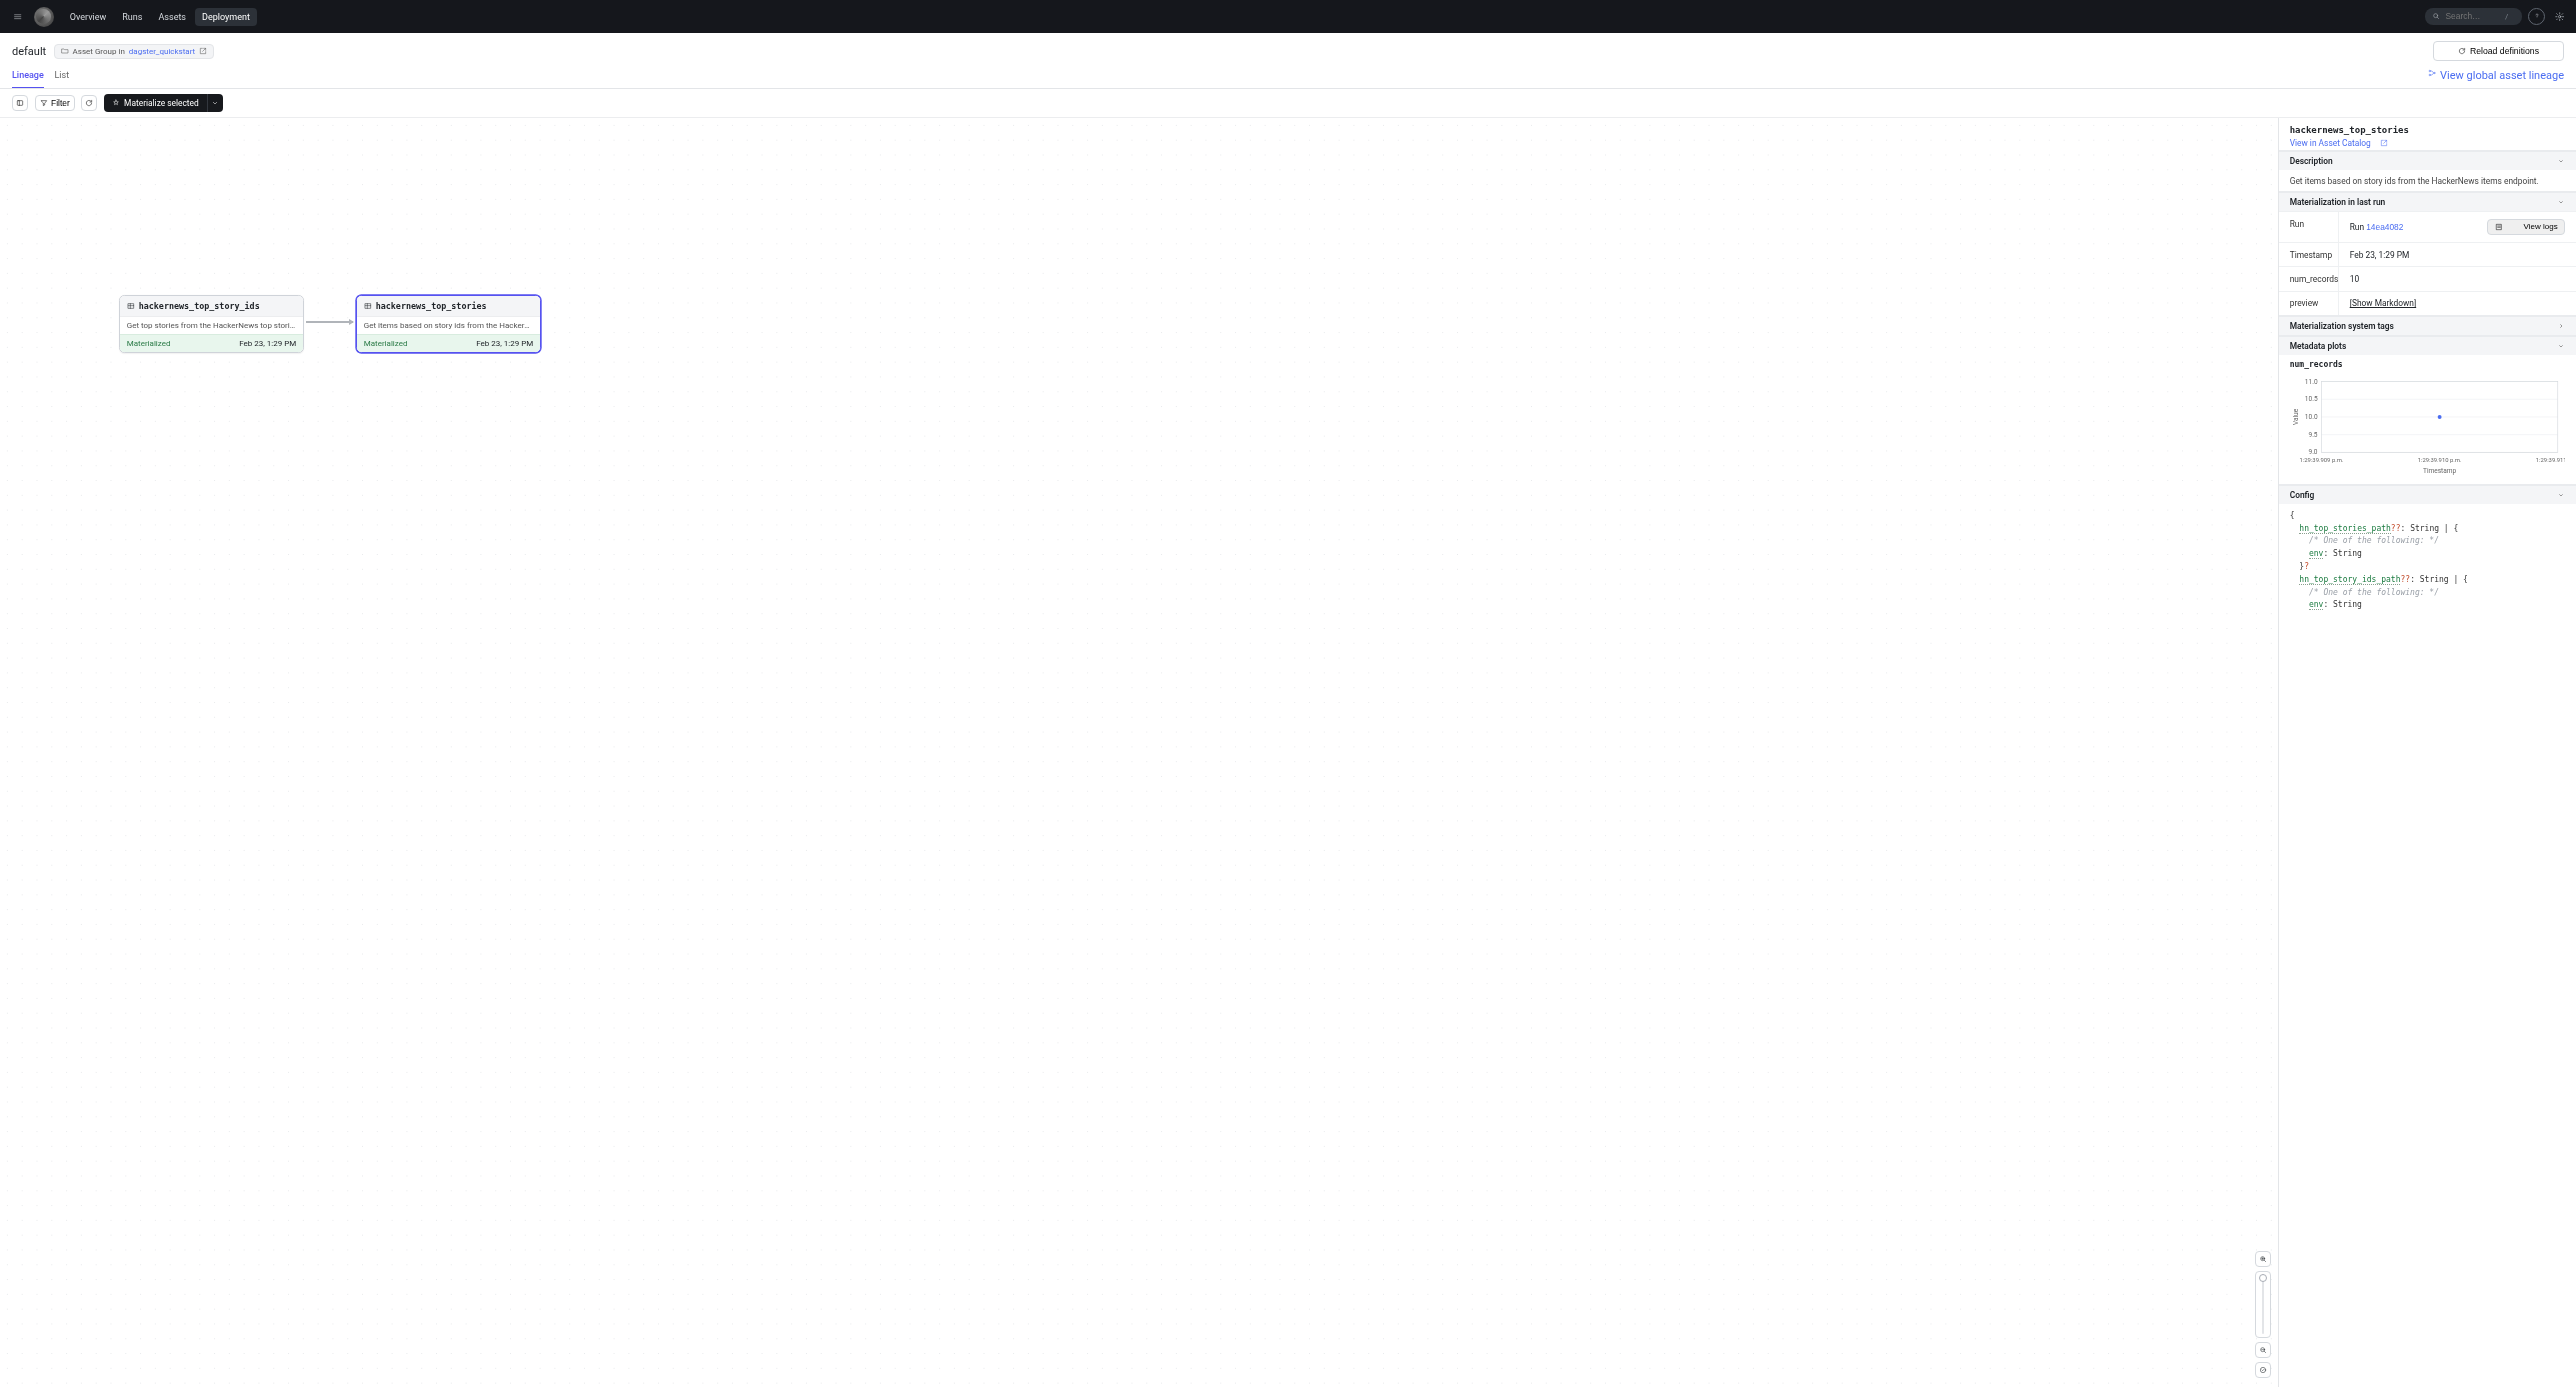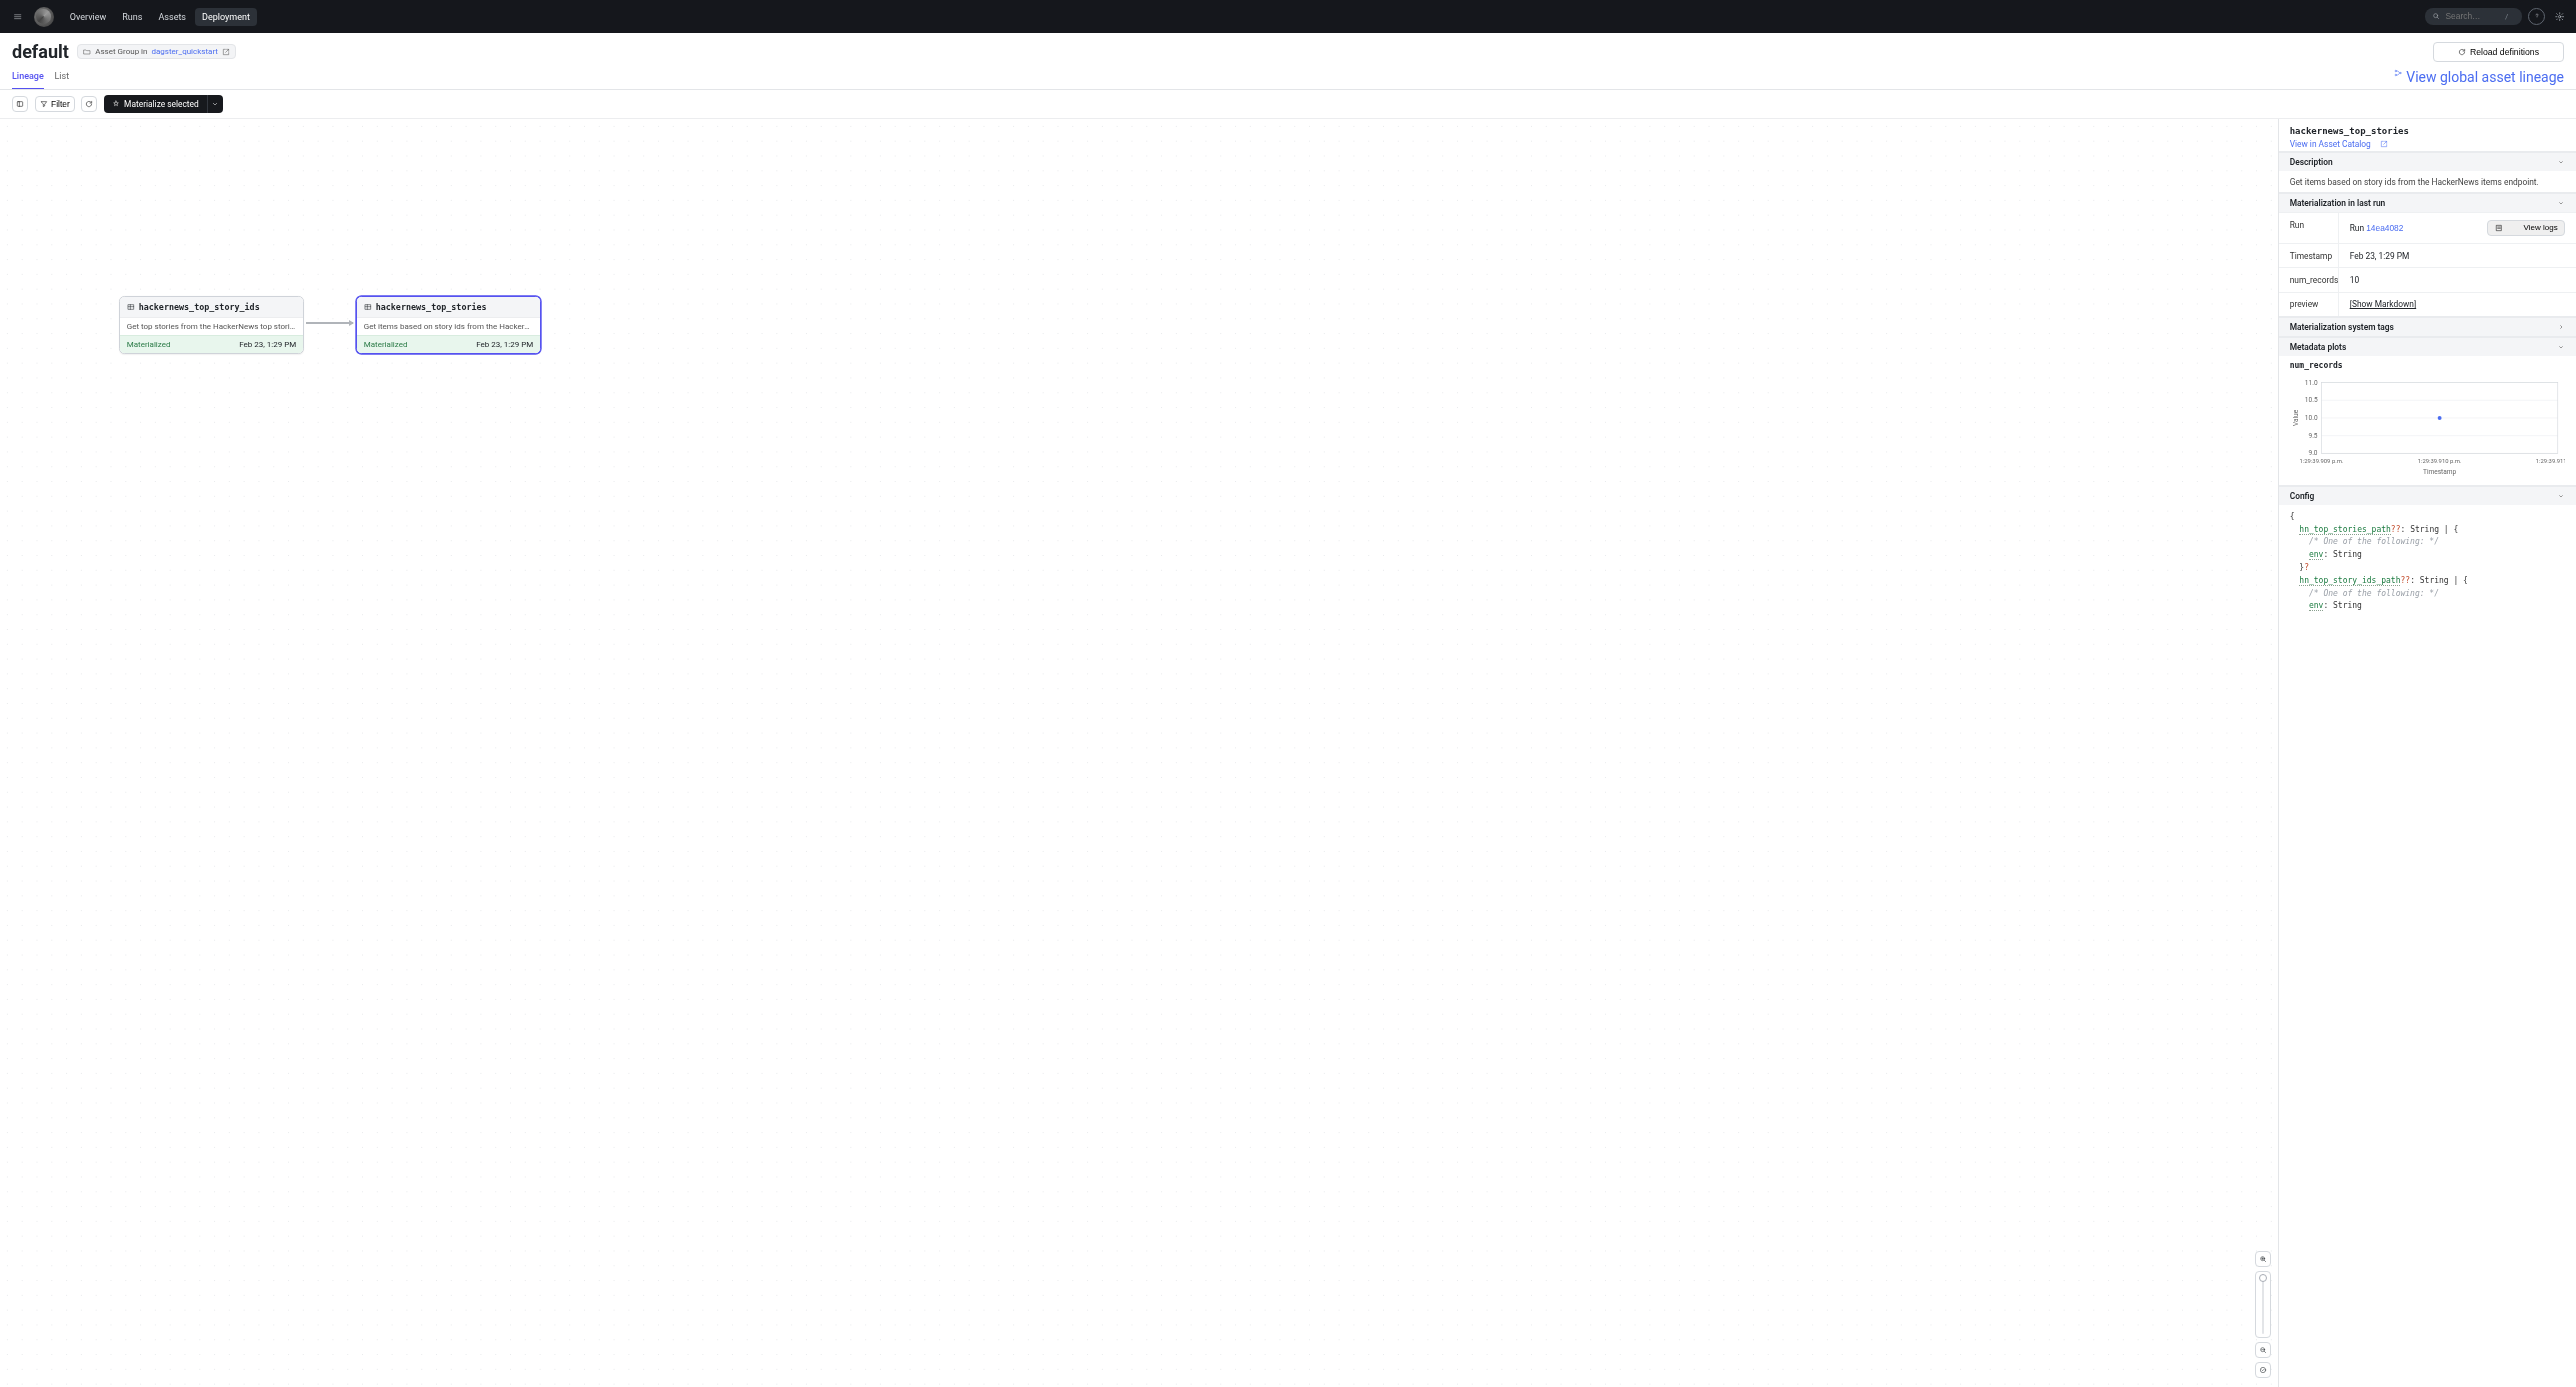--- a/index.html
+++ b/index.html
@@ -23,7 +23,7 @@
 
   
   .pageheader { display:flex; align-items:center; padding: 8px 12px 2.7px; gap: 8px; }
-  .pagetitle { font-size: 18px; font-weight: 700; }
+  .pagetitle { font-size: 11px; font-weight: 400; }
   .groupchip { display:inline-flex; align-items:center; gap:4px; background:#f3f4f6; border:0.7px solid #e3e5e8; border-radius:4px; padding:2px 5.4px; font-size:8px; color:#555; }
   .groupchip a { color:#4b6df1; text-decoration:none; }
   .headspacer{flex:1;}

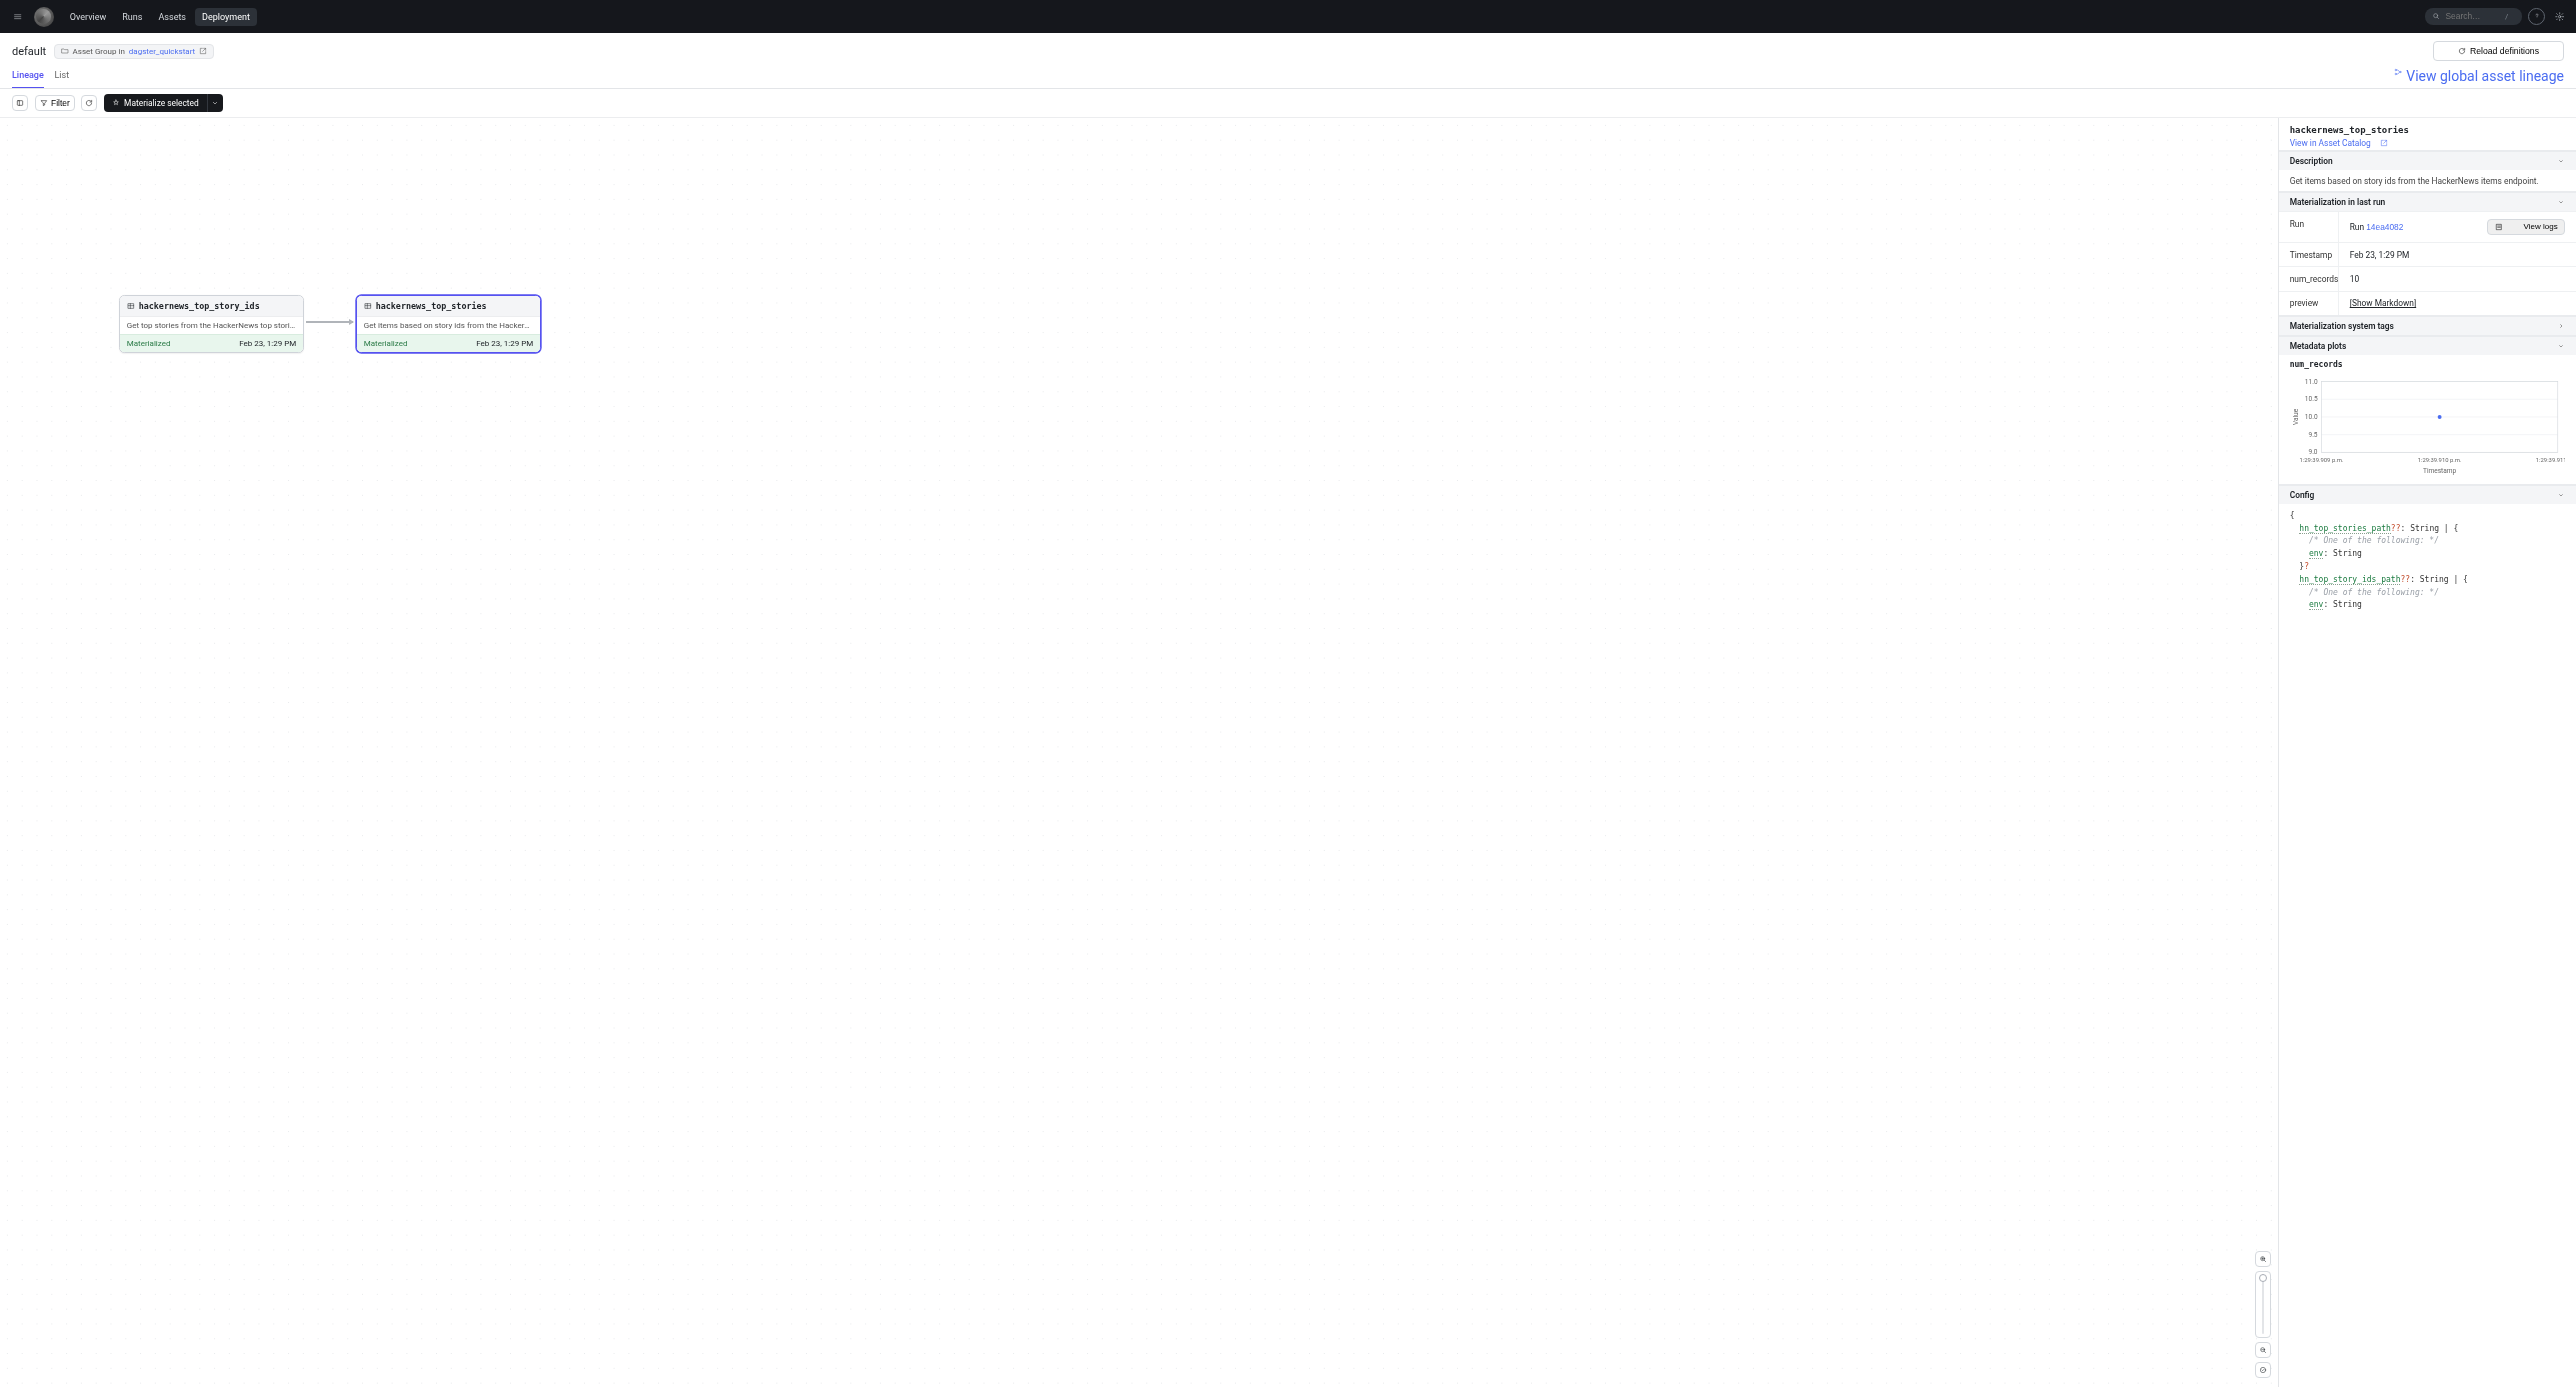--- a/index.html
+++ b/index.html
@@ -34,7 +34,7 @@
   .tab { padding:6.7px 0; margin-right:10.7px; color:#666; cursor:pointer; font-size:9px; border-bottom:1.3px solid transparent;}
   .tab.active { color:#5552f0; border-bottom-color:#5552f0; font-weight:500;}
   .tabspacer{flex:1;}
-  .globallineage { display:inline-flex; align-items:flex-start; gap:4px; color:#4b6df1; cursor:pointer; font-size:14px;}
+  .globallineage { display:inline-flex; align-items:flex-start; gap:4px; color:#4b6df1; cursor:pointer; font-size:11px;}
 
   
   .toolbar { display:flex; align-items:center; padding:5.4px 12px; gap:6.7px; border-bottom:0.7px solid #ecedef; }

